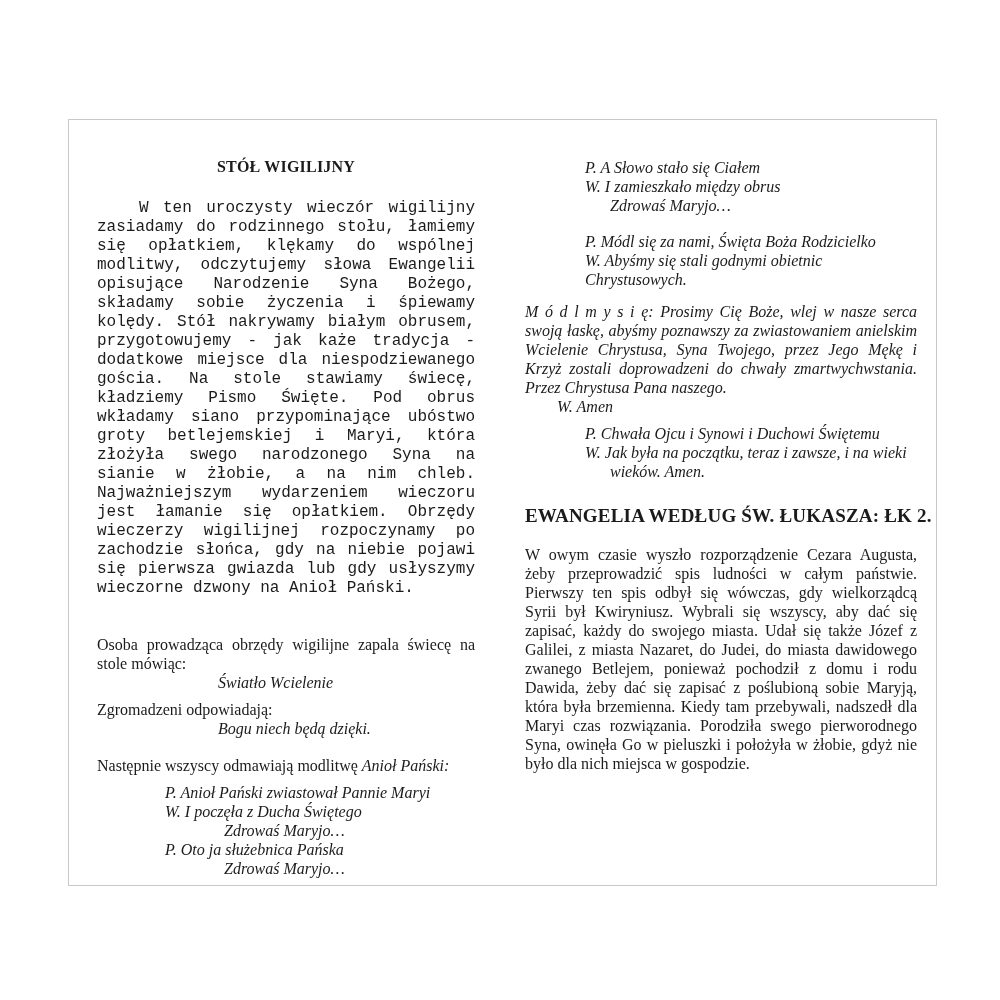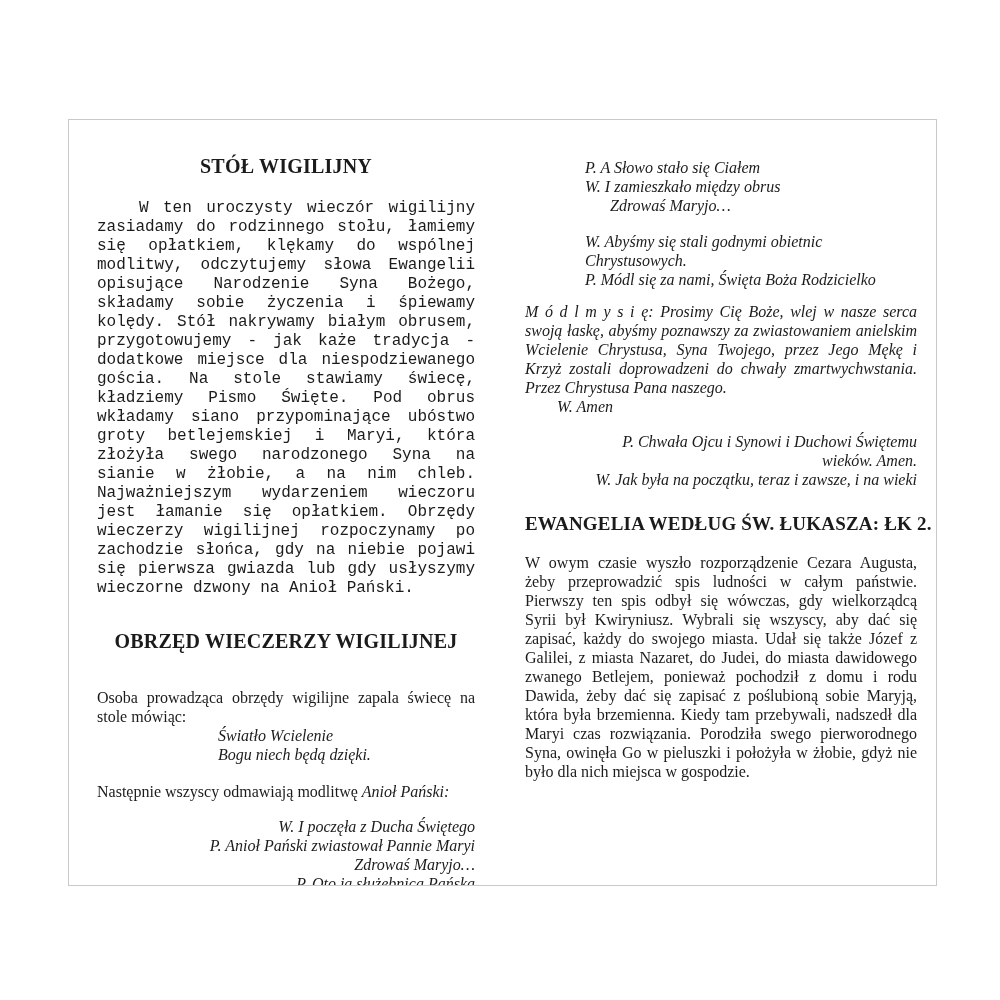--- a/index.html
+++ b/index.html
@@ -31,7 +31,7 @@
 
   .heading {
     font-weight: bold;
-    font-size: 20px;
+    font-size: 16px;
     text-align: center;
     white-space: nowrap;
     letter-spacing: 0.2px;

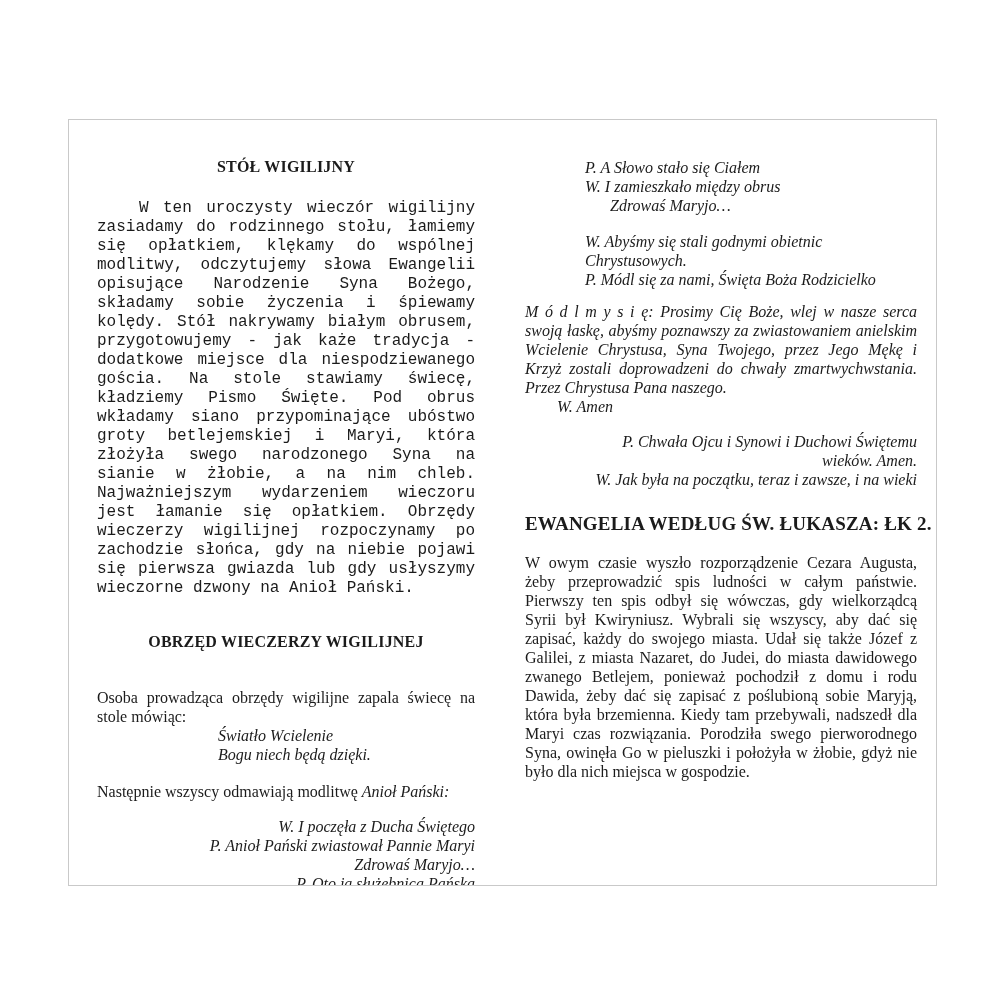--- a/index.html
+++ b/index.html
@@ -100,8 +100,8 @@
     </div>
 
     <div class="verse mt17">
+      <div class="line">P. Módl się za nami, Święta Boża Rodzicielko</div>
       <div class="line">W. Abyśmy się stali godnymi obietnic Chrystusowych.</div>
-      <div class="line">P. Módl się za nami, Święta Boża Rodzicielko</div>
     </div>
 
     <p class="justify it mt13"><span>M ó d l m y  s i ę:</span><span> Prosimy Cię Boże, wlej w nasze serca swoją łaskę, abyśmy poznawszy za zwiastowaniem anielskim Wcielenie Chrystusa, Syna Twojego, przez Jego Mękę i Krzyż zostali doprowadzeni do chwały zmartwychwstania. Przez Chrystusa Pana naszego.</span></p>

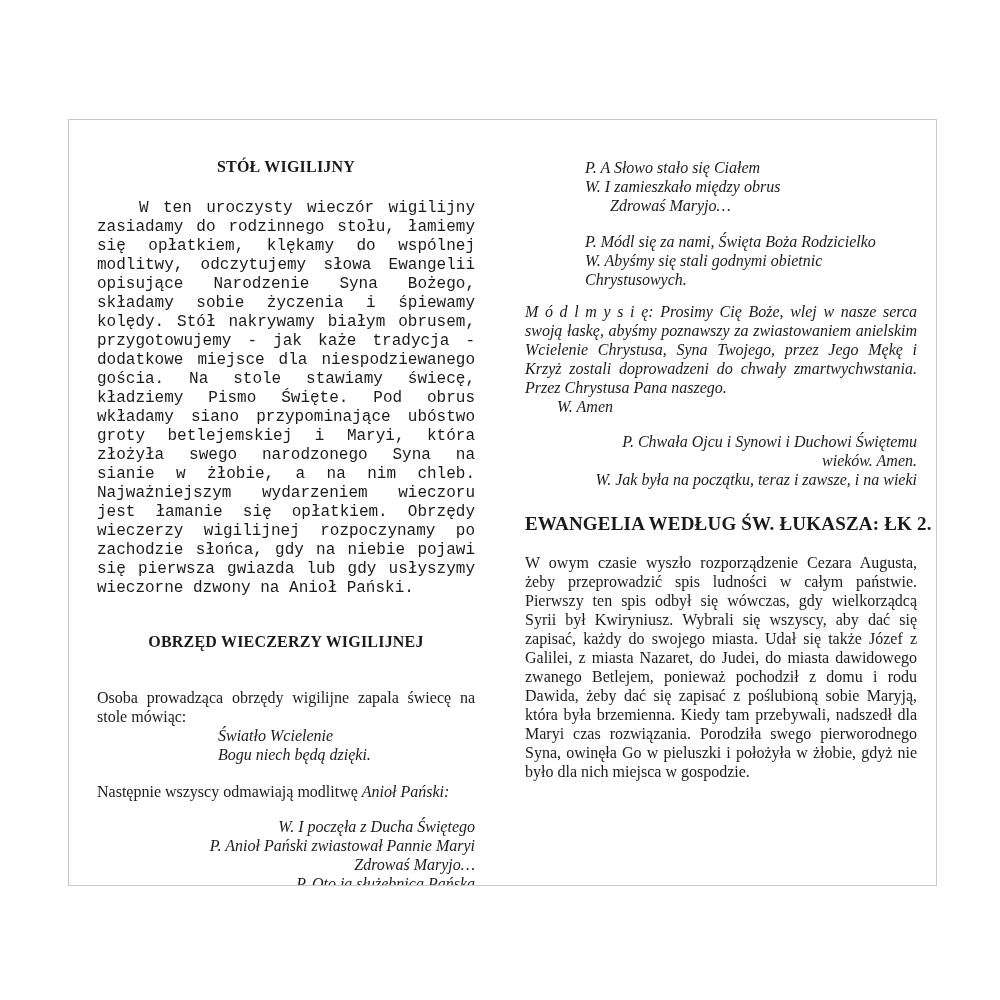--- a/index.html
+++ b/index.html
@@ -47,7 +47,7 @@
   .it { font-style: italic; }
 
   .mt13 { margin-top: 13px; }
-  .mt16 { margin-top: 16px; text-align: right; }
+  .mt16 { margin-top: 8px; }
   .mt17 { margin-top: 17px; }
   .mt18 { margin-top: 18px; }
   .mt20 { margin-top: 20px; }

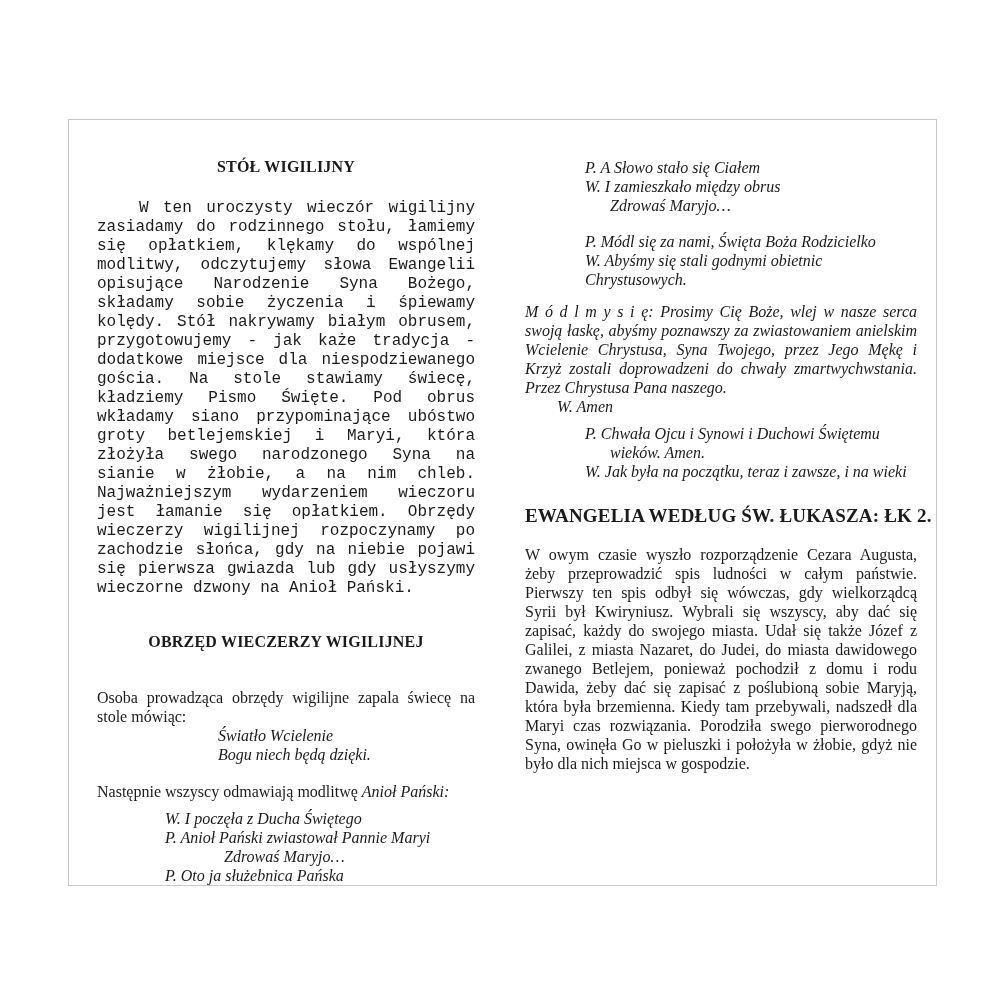--- a/index.html
+++ b/index.html
@@ -109,8 +109,8 @@
 
     <div class="verse mt16">
       <div class="line">P. Chwała Ojcu i Synowi i Duchowi Świętemu</div>
+      <div class="line">W. Jak była na początku, teraz i zawsze, i na wieki</div>
       <div class="line deep">wieków. Amen.</div>
-      <div class="line">W. Jak była na początku, teraz i zawsze, i na wieki</div>
     </div>
 
 

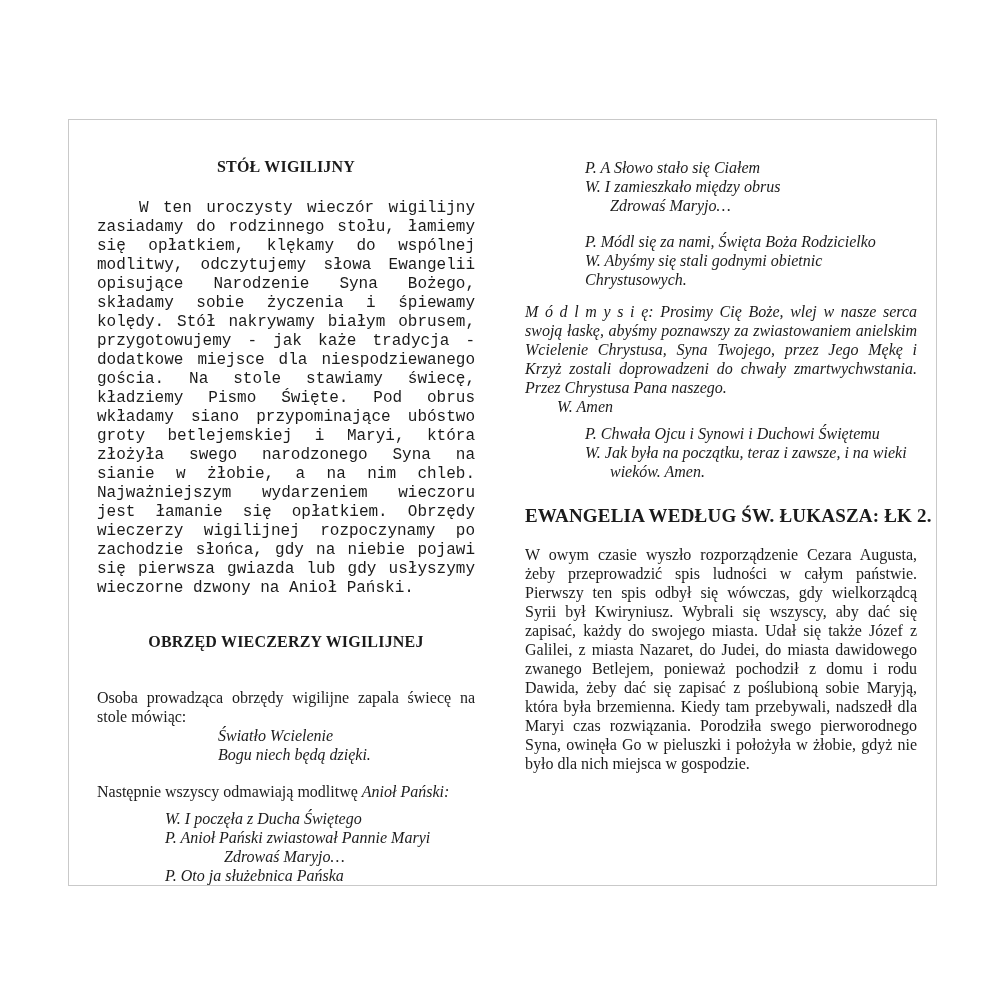--- a/index.html
+++ b/index.html
@@ -74,7 +74,6 @@
 
     <p class="justify ind42 mt23">W ten uroczysty wieczór wigilijny zasiadamy do rodzinnego stołu, łamiemy się opłatkiem, klękamy do wspólnej modlitwy, odczytujemy słowa Ewangelii opisujące Narodzenie Syna Bożego, składamy sobie życzenia i śpiewamy kolędy. Stół nakrywamy białym obrusem, przygotowujemy - jak każe tradycja - dodatkowe miejsce dla niespodziewanego gościa. Na stole stawiamy świecę, kładziemy Pismo Święte. Pod obrus wkładamy siano przypominające ubóstwo groty betlejemskiej i Maryi, która złożyła swego narodzonego Syna na sianie w żłobie, a na nim chleb. Najważniejszym wydarzeniem wieczoru jest łamanie się opłatkiem. Obrzędy wieczerzy wigilijnej rozpoczynamy po zachodzie słońca, gdy na niebie pojawi się pierwsza gwiazda lub gdy usłyszymy wieczorne dzwony na Anioł Pański.</p>
 
-    <div class="heading h-obrzed">OBRZĘD WIECZERZY WIGILIJNEJ</div>
 
     <p class="justify mt37">Osoba prowadząca obrzędy wigilijne zapala świecę na stole mówiąc:</p>
     <p class="resp">Światło Wcielenie</p>

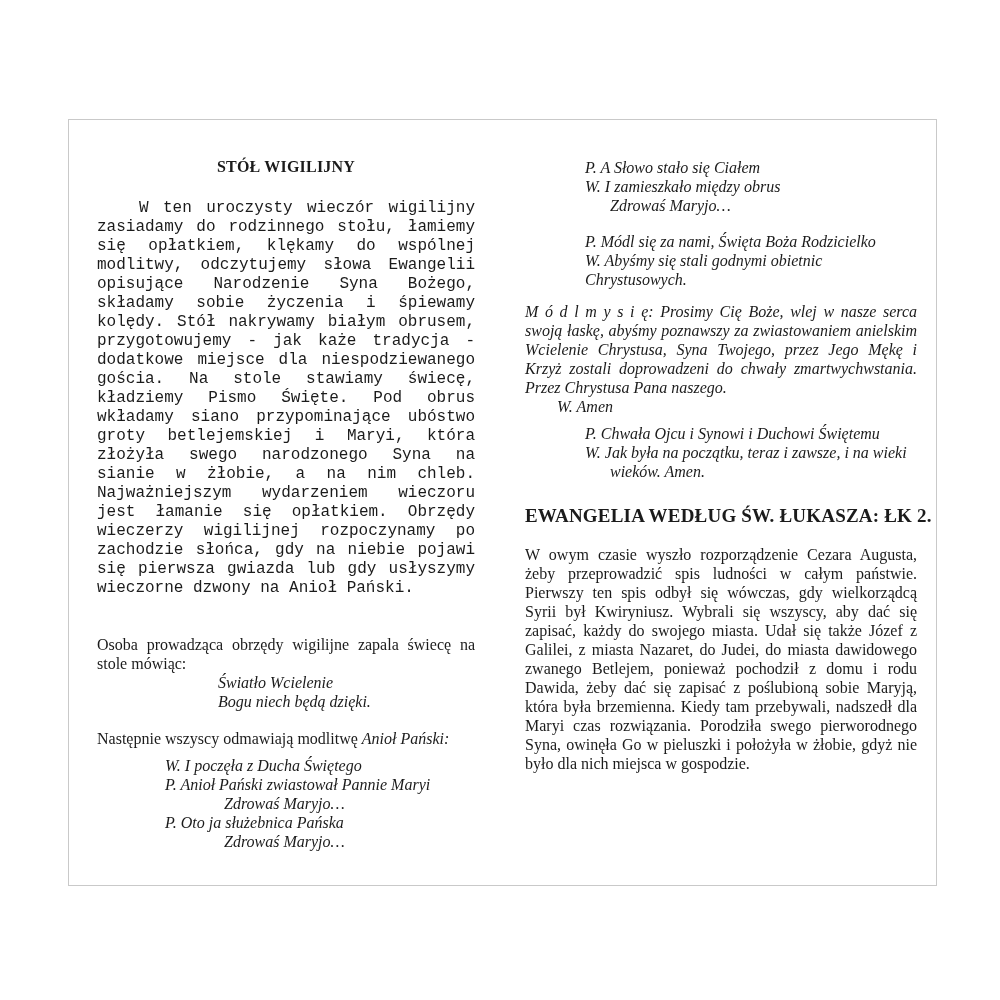--- a/index.html
+++ b/index.html
@@ -78,6 +78,7 @@
     <p class="justify mt37">Osoba prowadząca obrzędy wigilijne zapala świecę na stole mówiąc:</p>
     <p class="resp">Światło Wcielenie</p>
 
+    <p class="mt16">Zgromadzeni odpowiadają:</p>
     <p class="resp">Bogu niech będą dzięki.</p>
 
     <p class="mt18"><span>Następnie wszyscy odmawiają modlitwę </span><span class="it">Anioł Pański:</span></p>

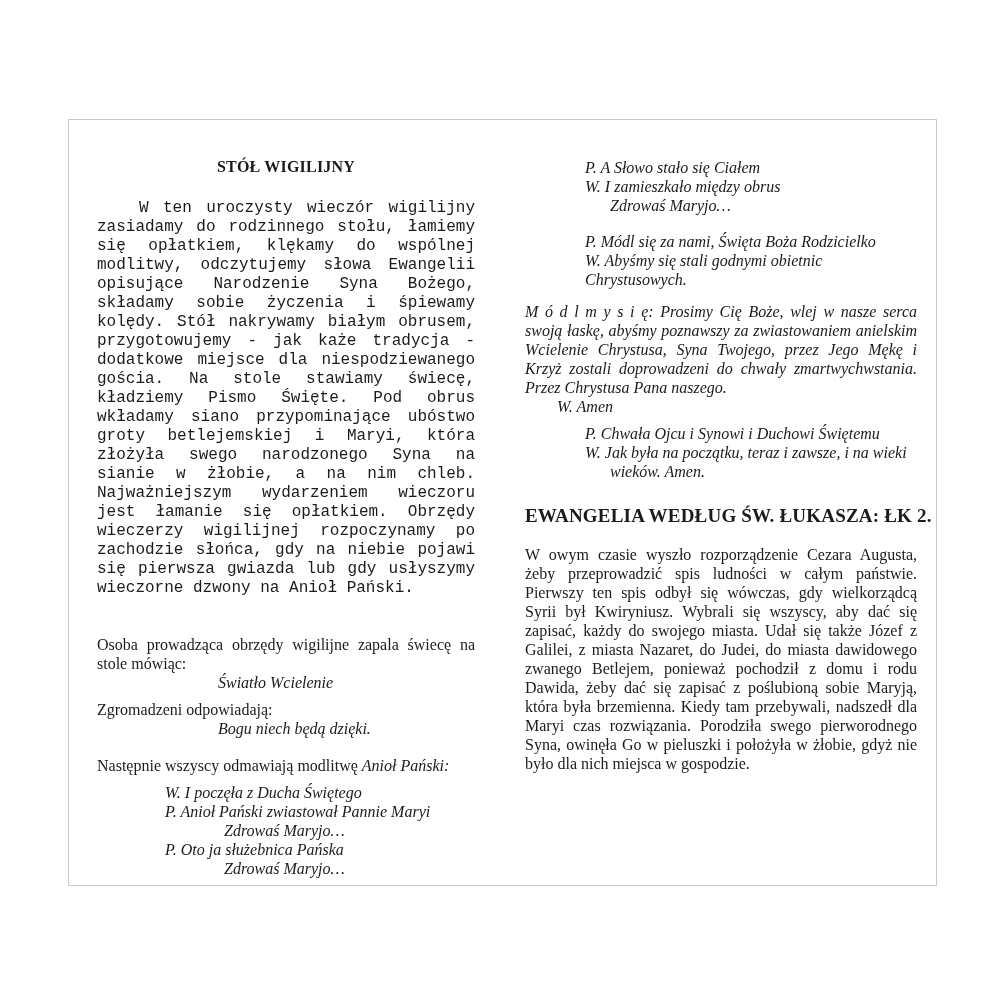--- a/index.html
+++ b/index.html
@@ -84,8 +84,8 @@
     <p class="mt18"><span>Następnie wszyscy odmawiają modlitwę </span><span class="it">Anioł Pański:</span></p>
 
     <div class="angelus mt16">
+      <div class="line">P.  Anioł Pański zwiastował Pannie Maryi</div>
       <div class="line">W. I poczęła z Ducha Świętego</div>
-      <div class="line">P.  Anioł Pański zwiastował Pannie Maryi</div>
       <div class="line deep">Zdrowaś Maryjo…</div>
       <div class="line">P. Oto ja służebnica Pańska</div>
       <div class="line deep">Zdrowaś Maryjo…</div>

